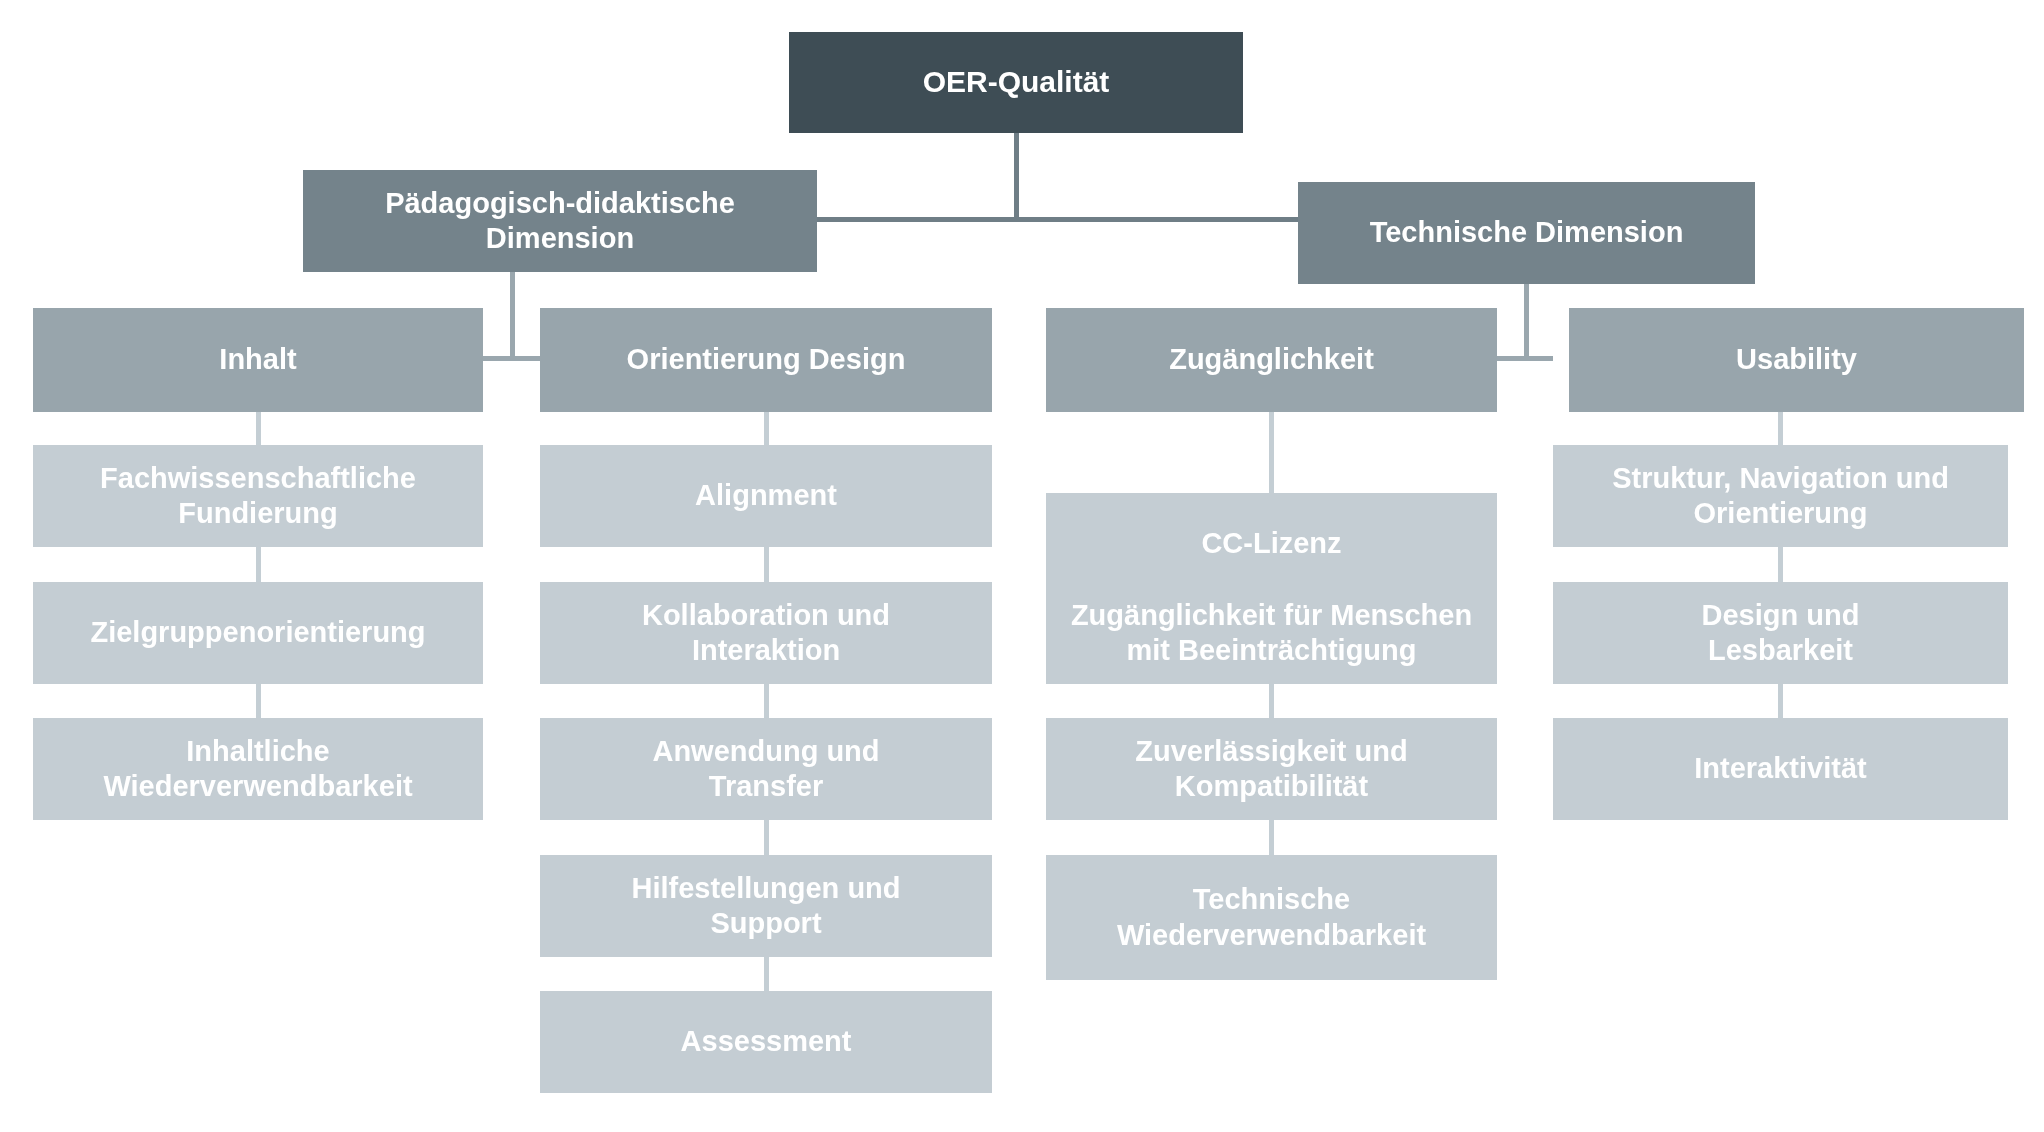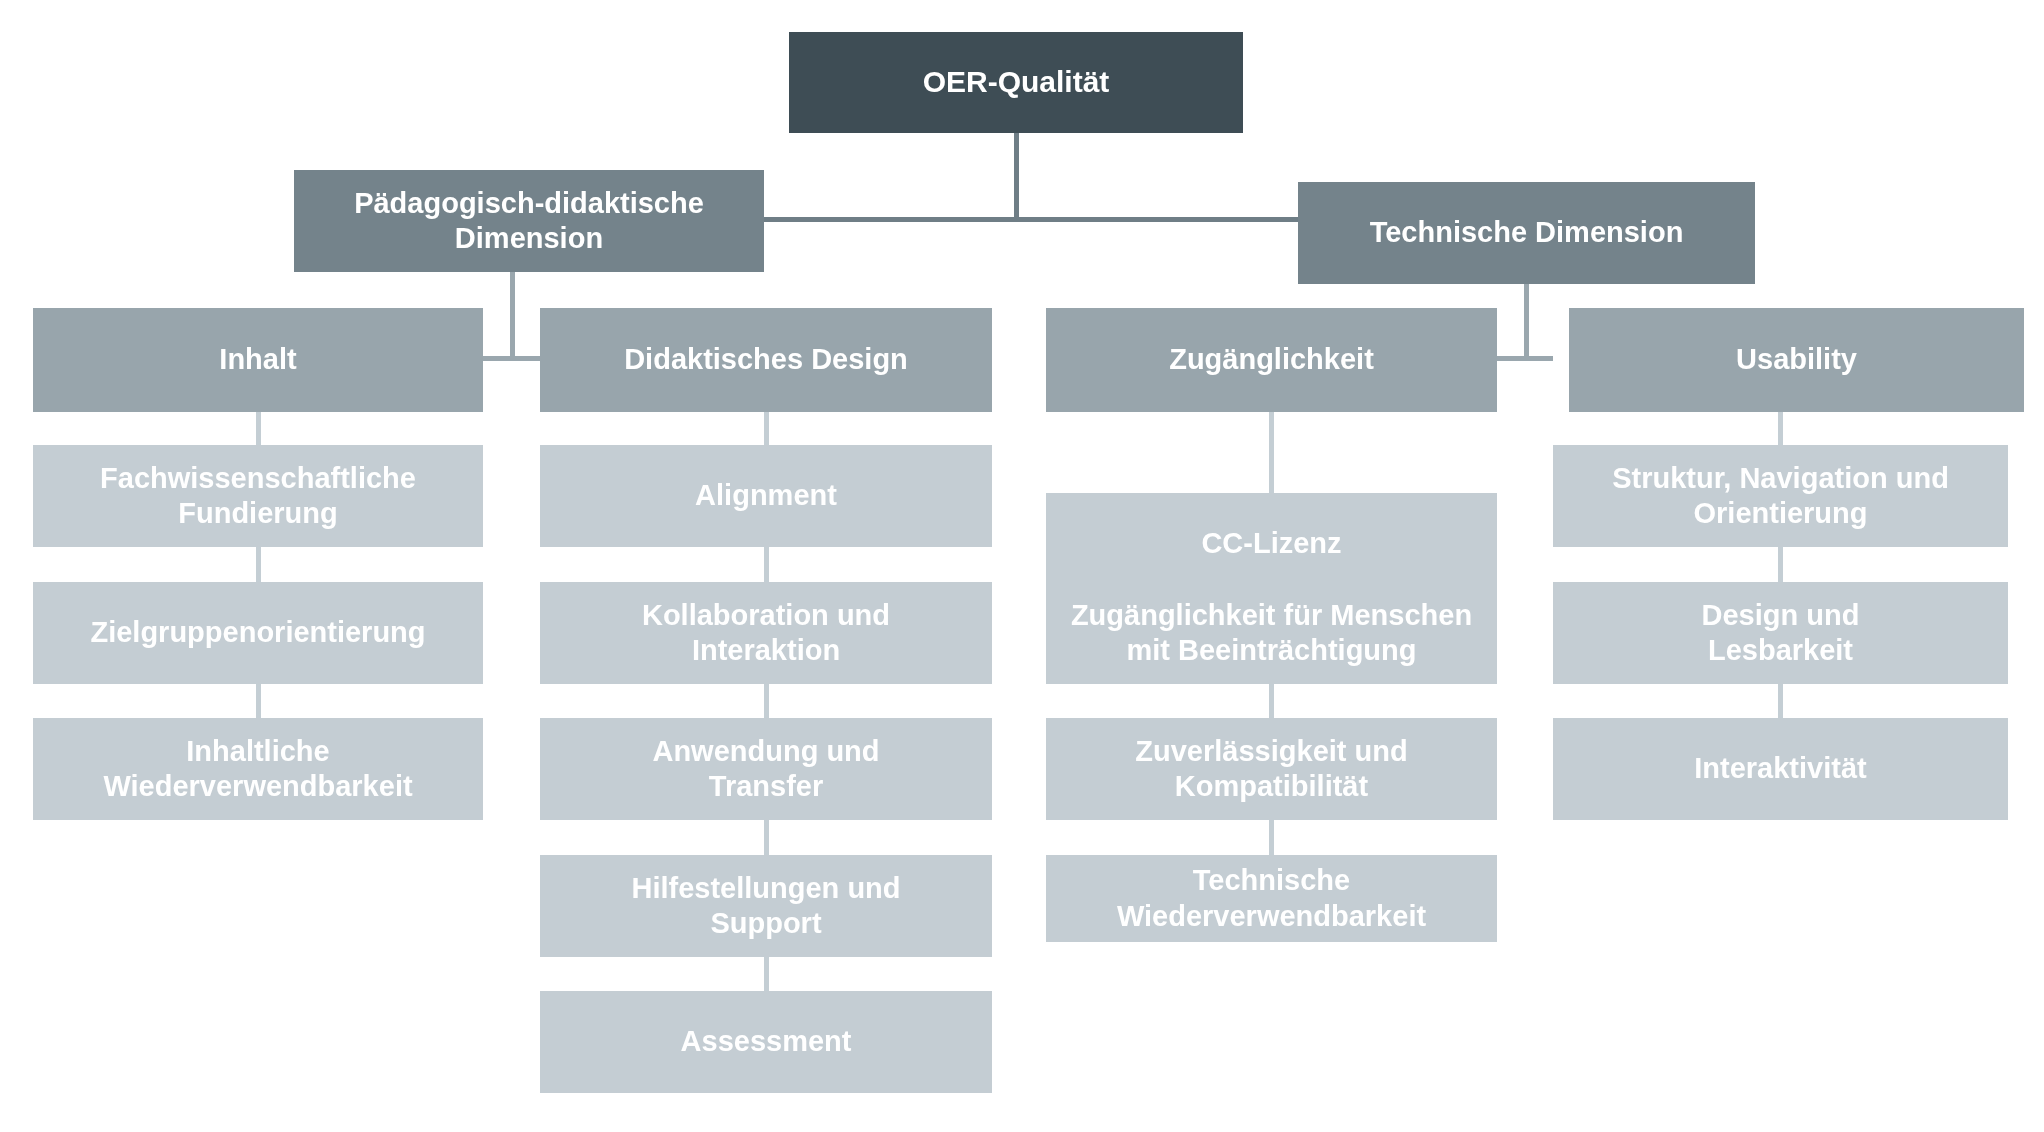--- a/index.html
+++ b/index.html
@@ -41,7 +41,7 @@
 
   <div class="node root-node" style="left:789px;top:32px;width:454px;height:101px;">OER-Qualität</div>
 
-  <div class="node dim-node" style="left:294px;top:170px;width:470px;height:102px;">Pädagogisch-didaktische
+  <div class="node dim-node" style="left:303px;top:170px;width:514px;height:102px;">Pädagogisch-didaktische
 Dimension</div>
   <div class="node dim-node" style="left:1298px;top:170px;width:457px;height:102px;margin-top:12px;">Technische Dimension</div>
 

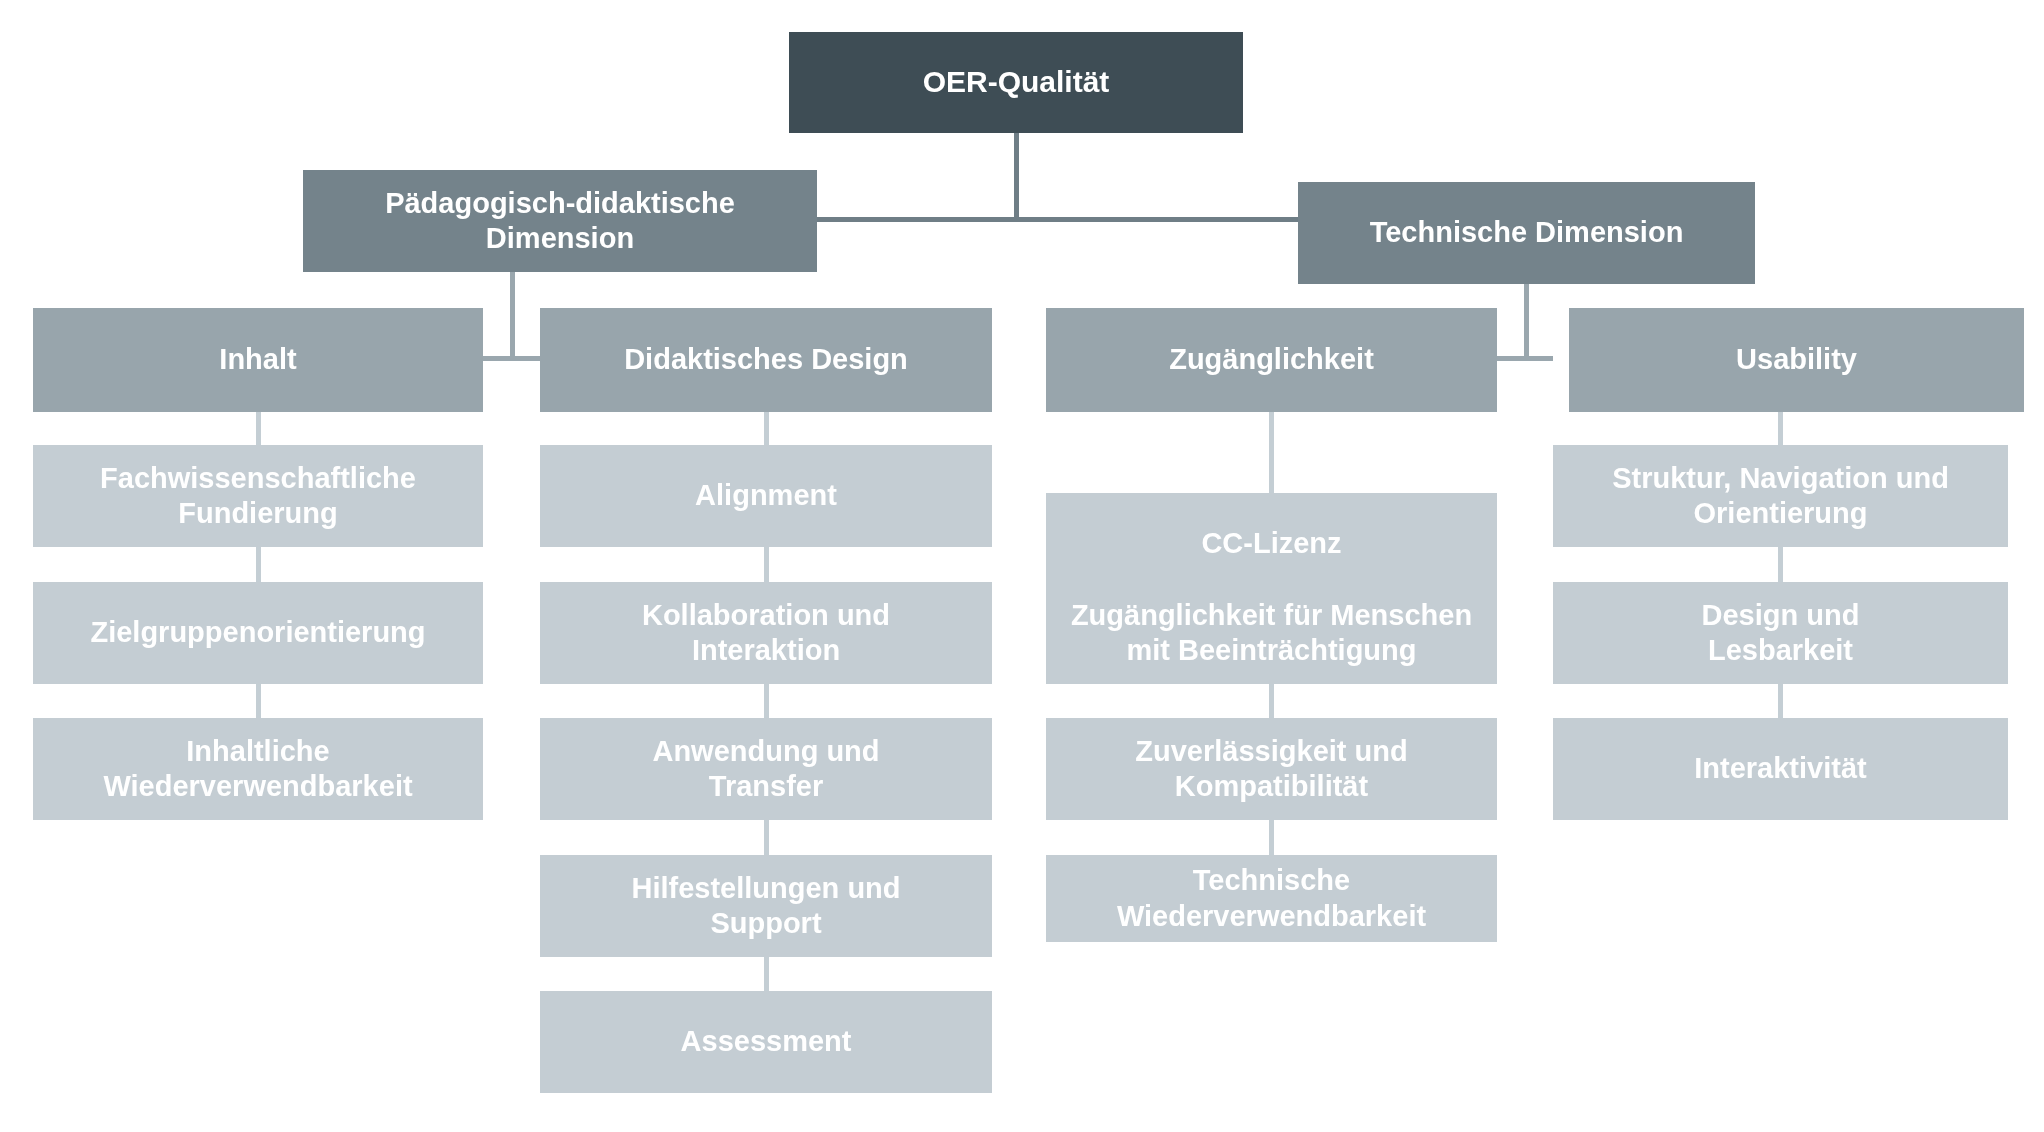--- a/index.html
+++ b/index.html
@@ -46,7 +46,7 @@
   <div class="node dim-node" style="left:1298px;top:170px;width:457px;height:102px;margin-top:12px;">Technische Dimension</div>
 
   <div class="node cat-node" style="left:33px;top:308px;width:450px;height:104px;">Inhalt</div>
-  <div class="node cat-node" style="left:540px;top:308px;width:452px;height:104px;">Didaktisches Design</div>
+  <div class="node cat-node" style="left:540px;top:308px;width:452px;height:104px;">Orientierung Design</div>
   <div class="node cat-node" style="left:1046px;top:308px;width:451px;height:104px;">Zugänglichkeit</div>
   <div class="node cat-node" style="left:1553px;top:308px;width:455px;height:104px;margin-left:16px;">Usability</div>
 

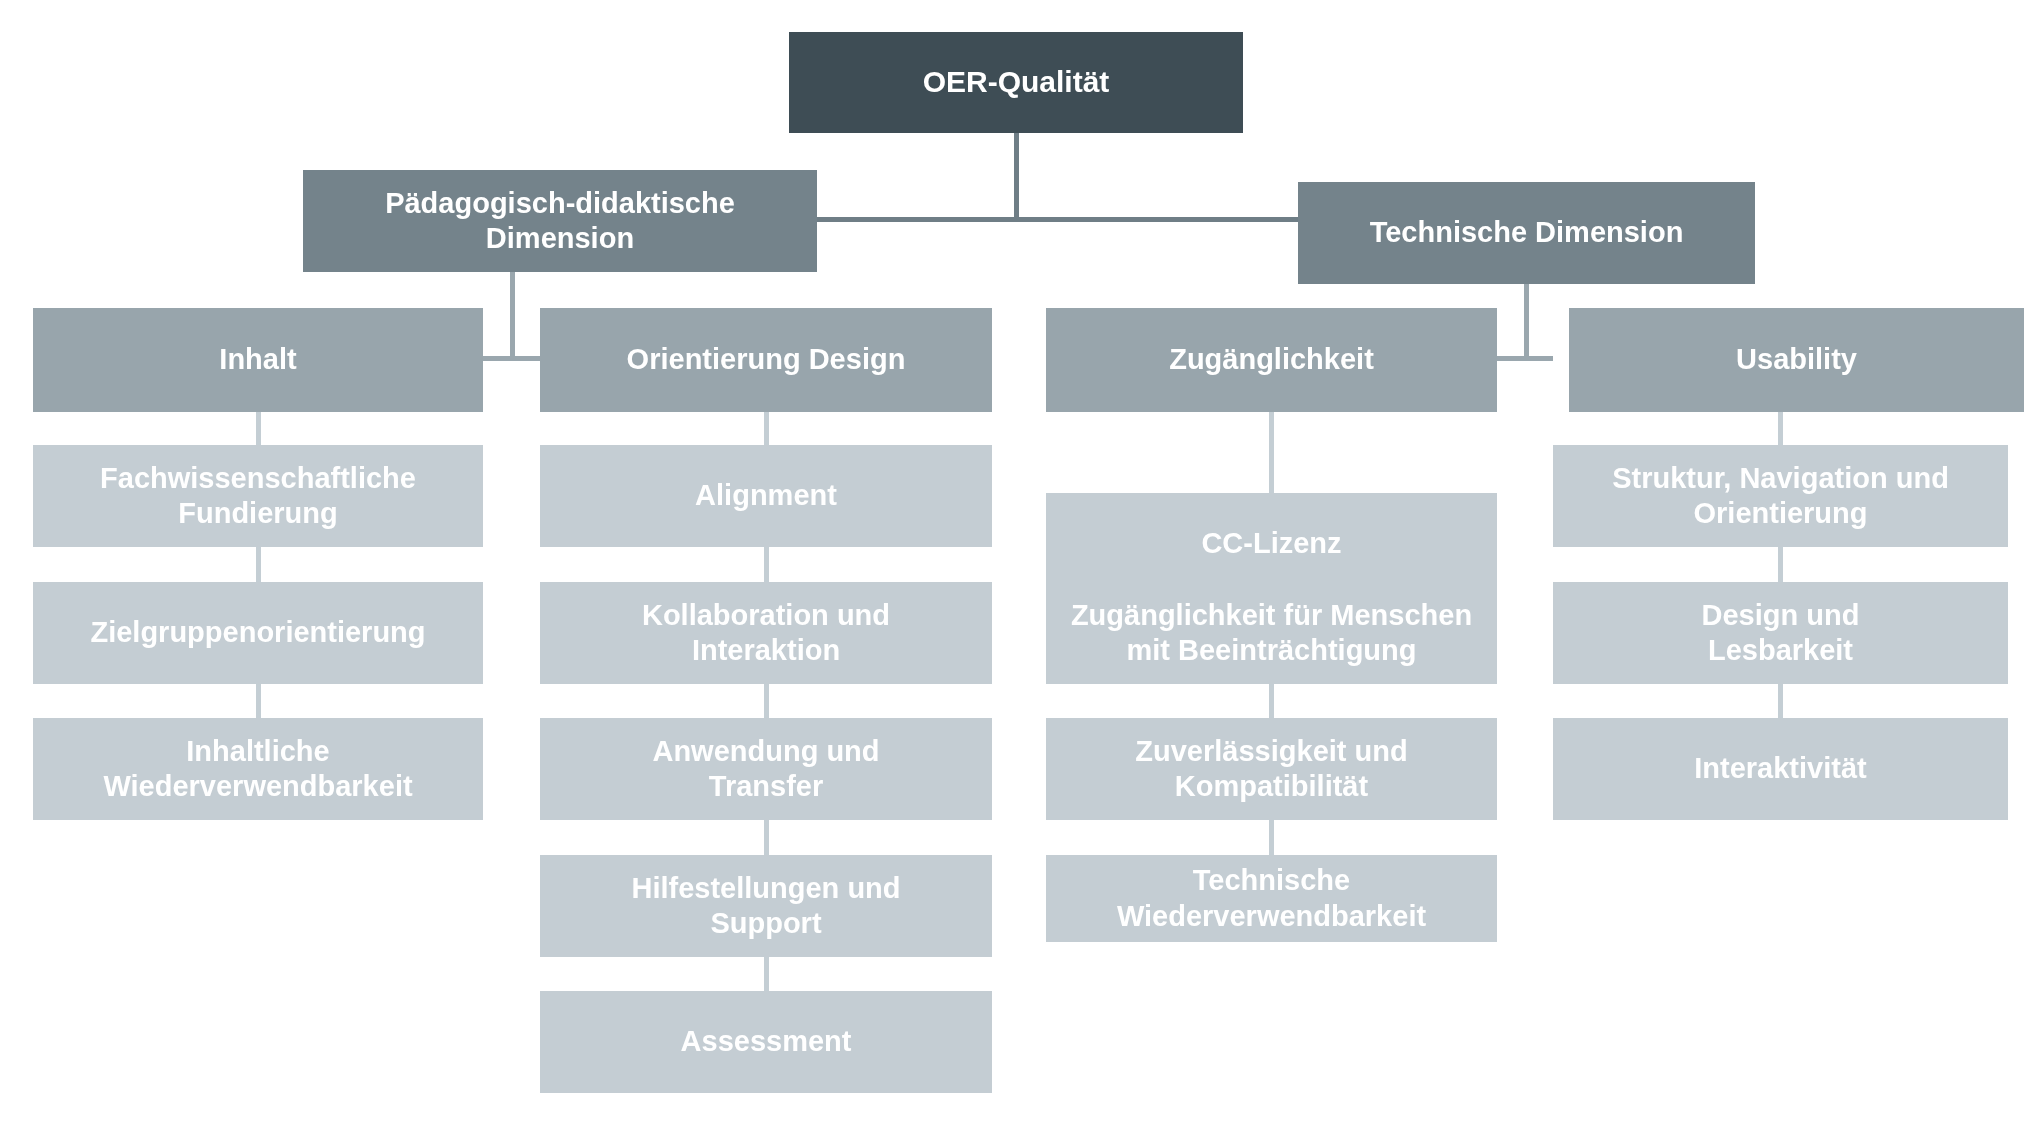--- a/index.html
+++ b/index.html
@@ -70,7 +70,7 @@
 mit Beeinträchtigung</div>
   <div class="node item-node" style="left:1046px;top:718px;width:451px;height:102px;">Zuverlässigkeit und
 Kompatibilität</div>
-  <div class="node item-node" style="left:1046px;top:855px;width:451px;height:87px;">Technische
+  <div class="node item-node" style="left:1046px;top:855px;width:451px;height:125px;">Technische
 Wiederverwendbarkeit</div>
 
   <div class="node item-node" style="left:1553px;top:445px;width:455px;height:102px;">Struktur, Navigation und

